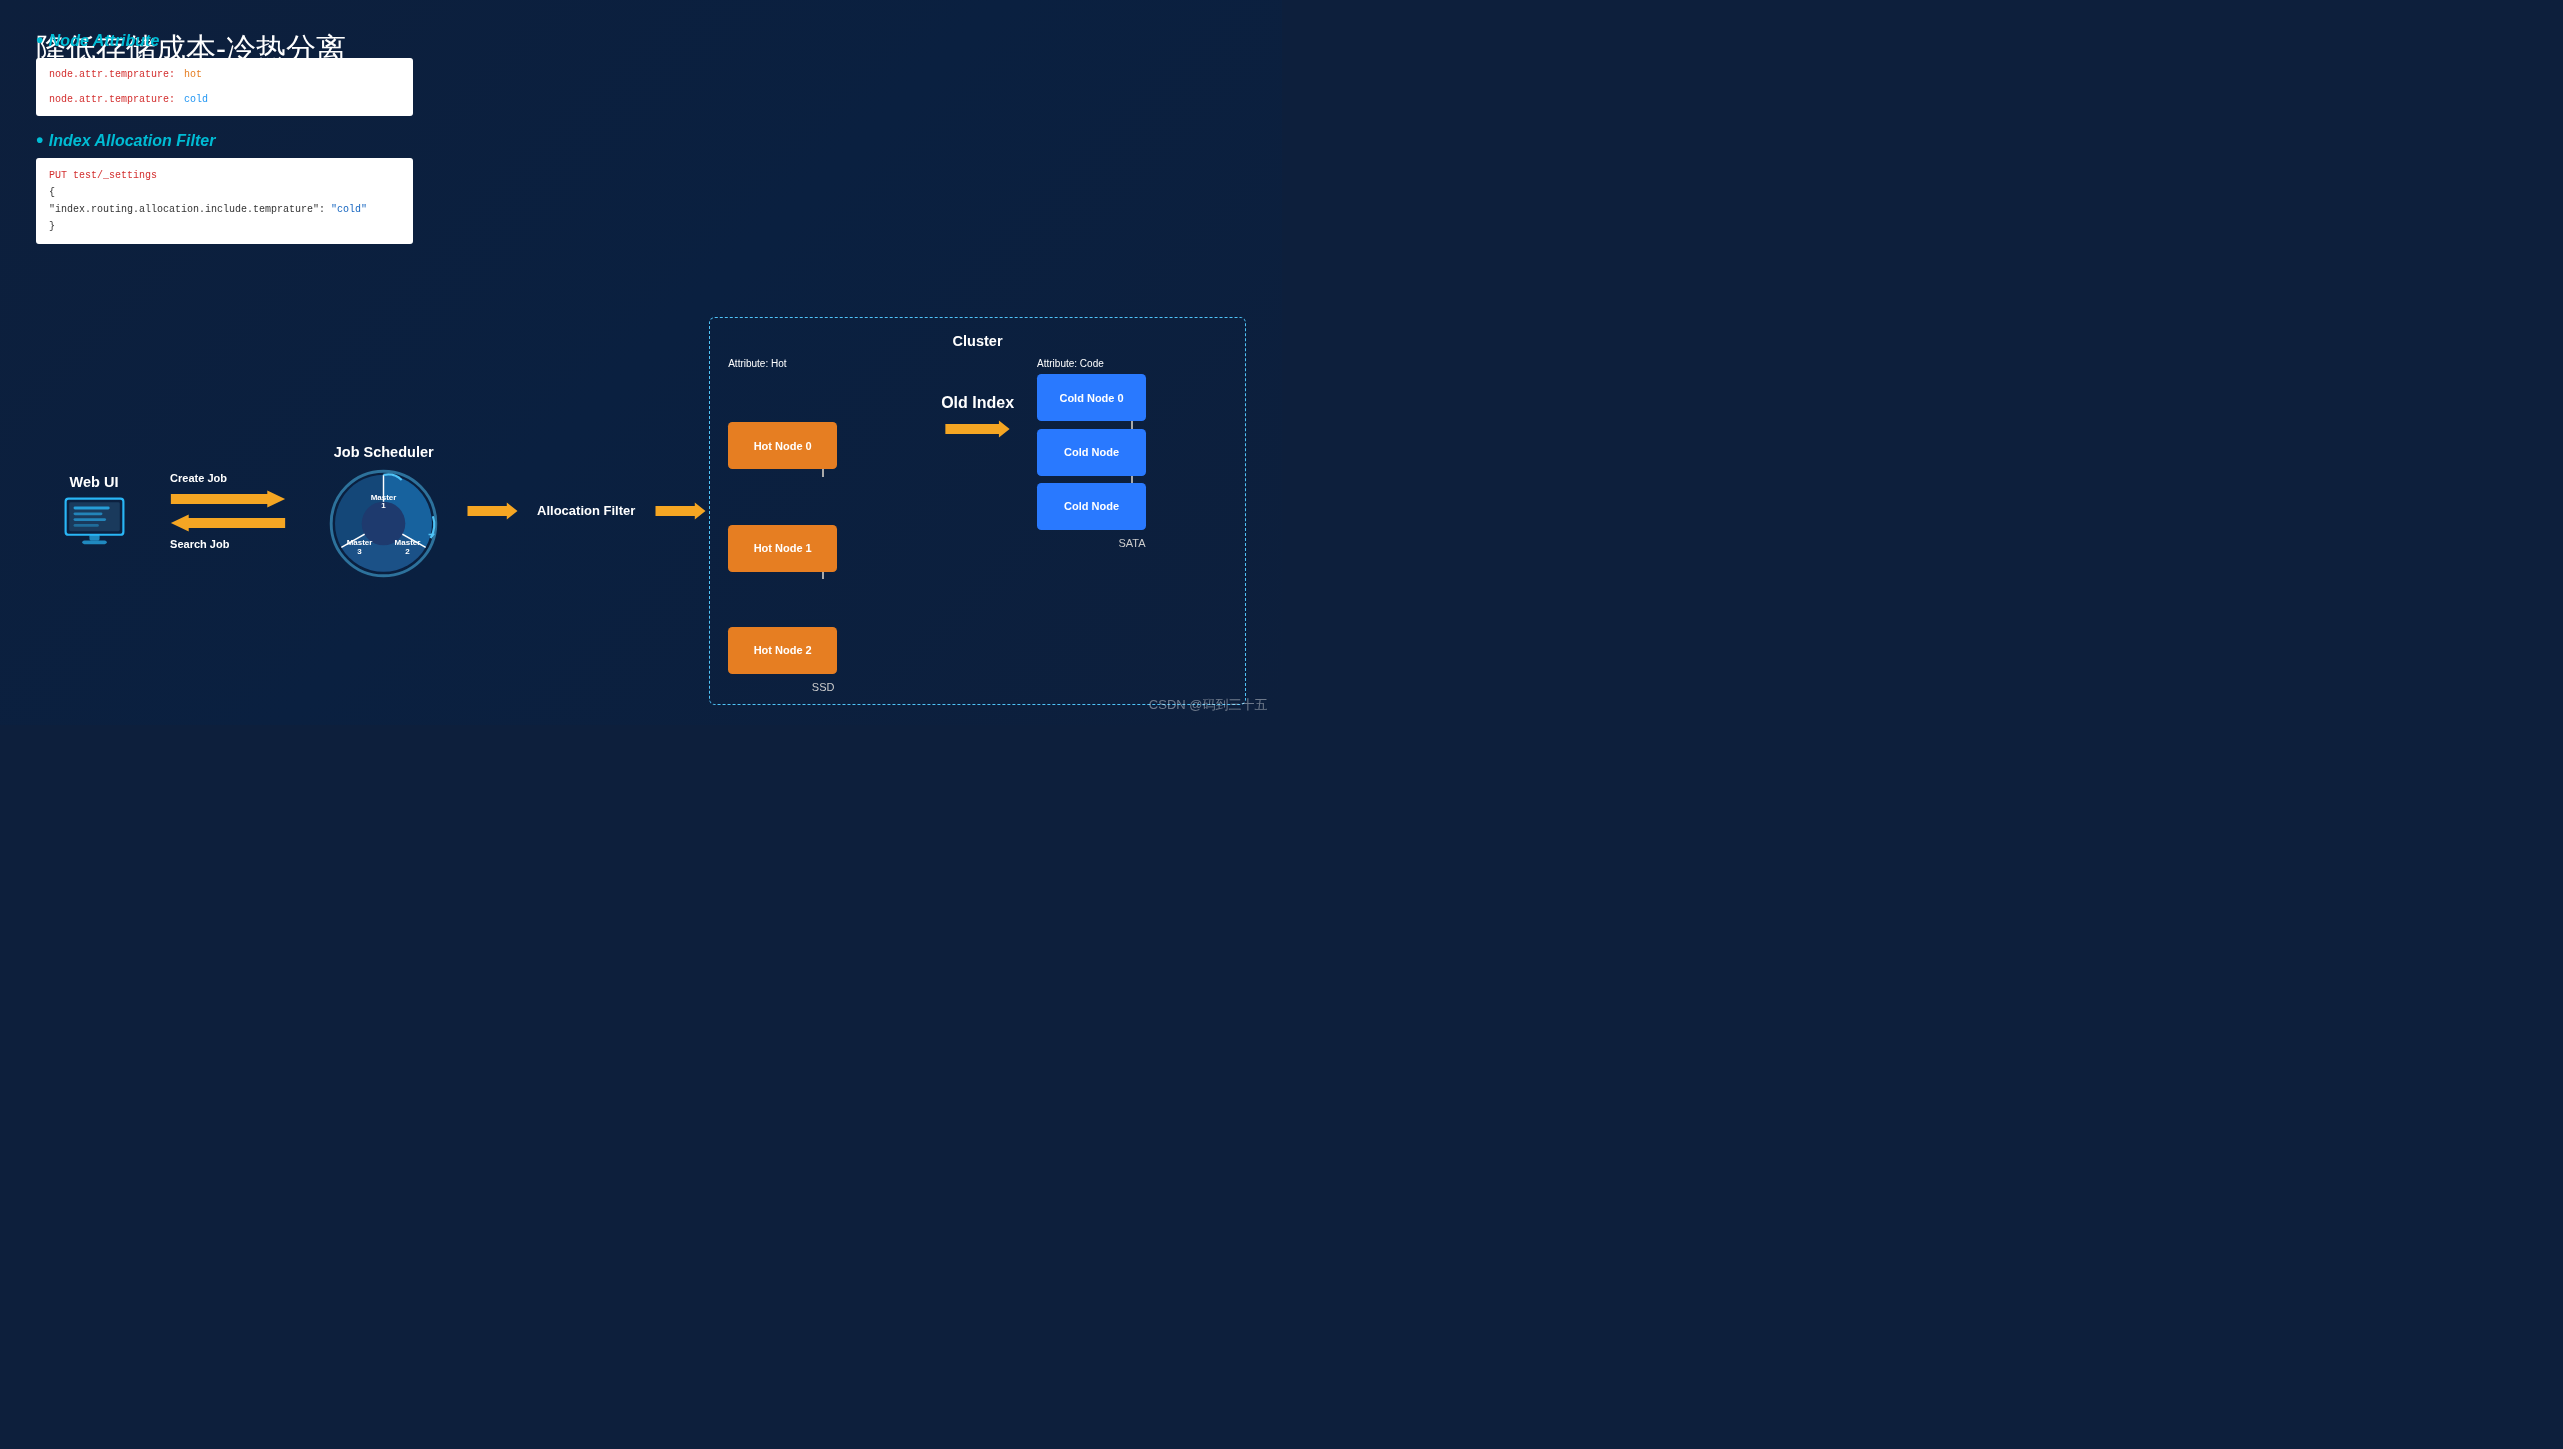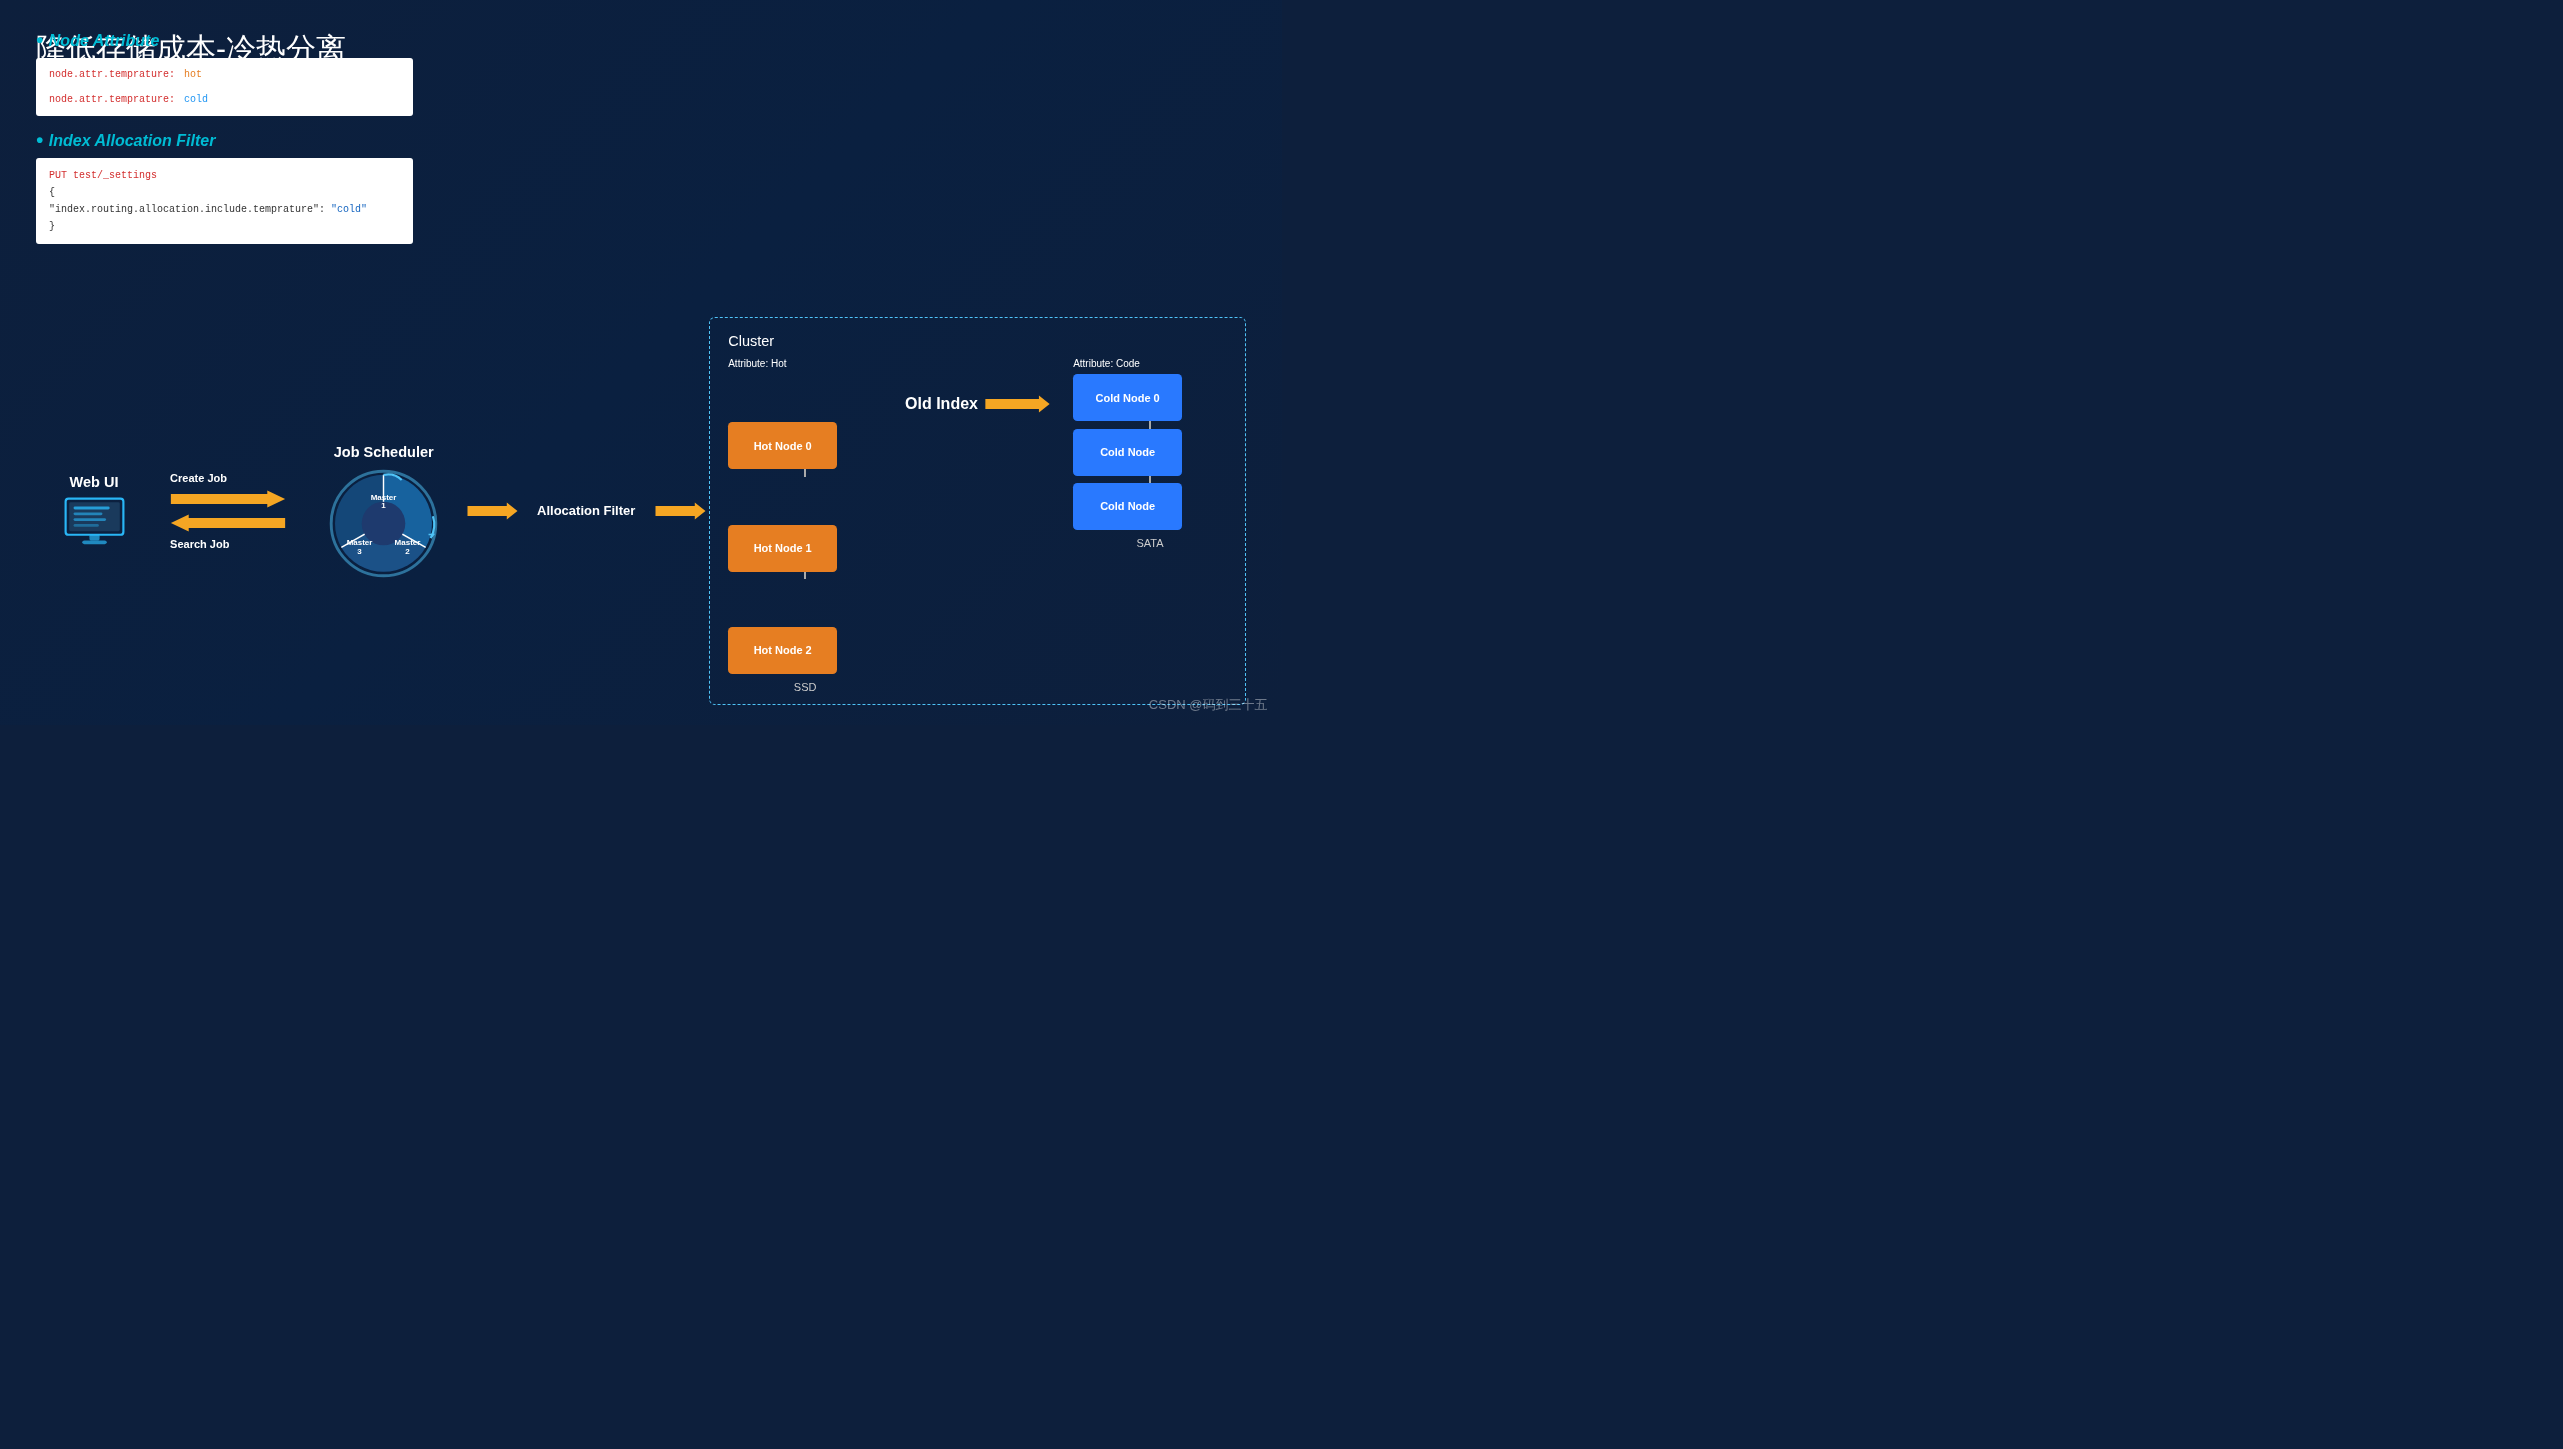--- a/index.html
+++ b/index.html
@@ -129,9 +129,9 @@
     }
     .cluster-title {
       font-size: 14.5px;
-      font-weight: normal;
-      color: white;
-      text-align: left;
+      font-weight: bold;
+      color: white;
+      text-align: center;
       margin-bottom: 8.7px;
     }
     .hot-node {

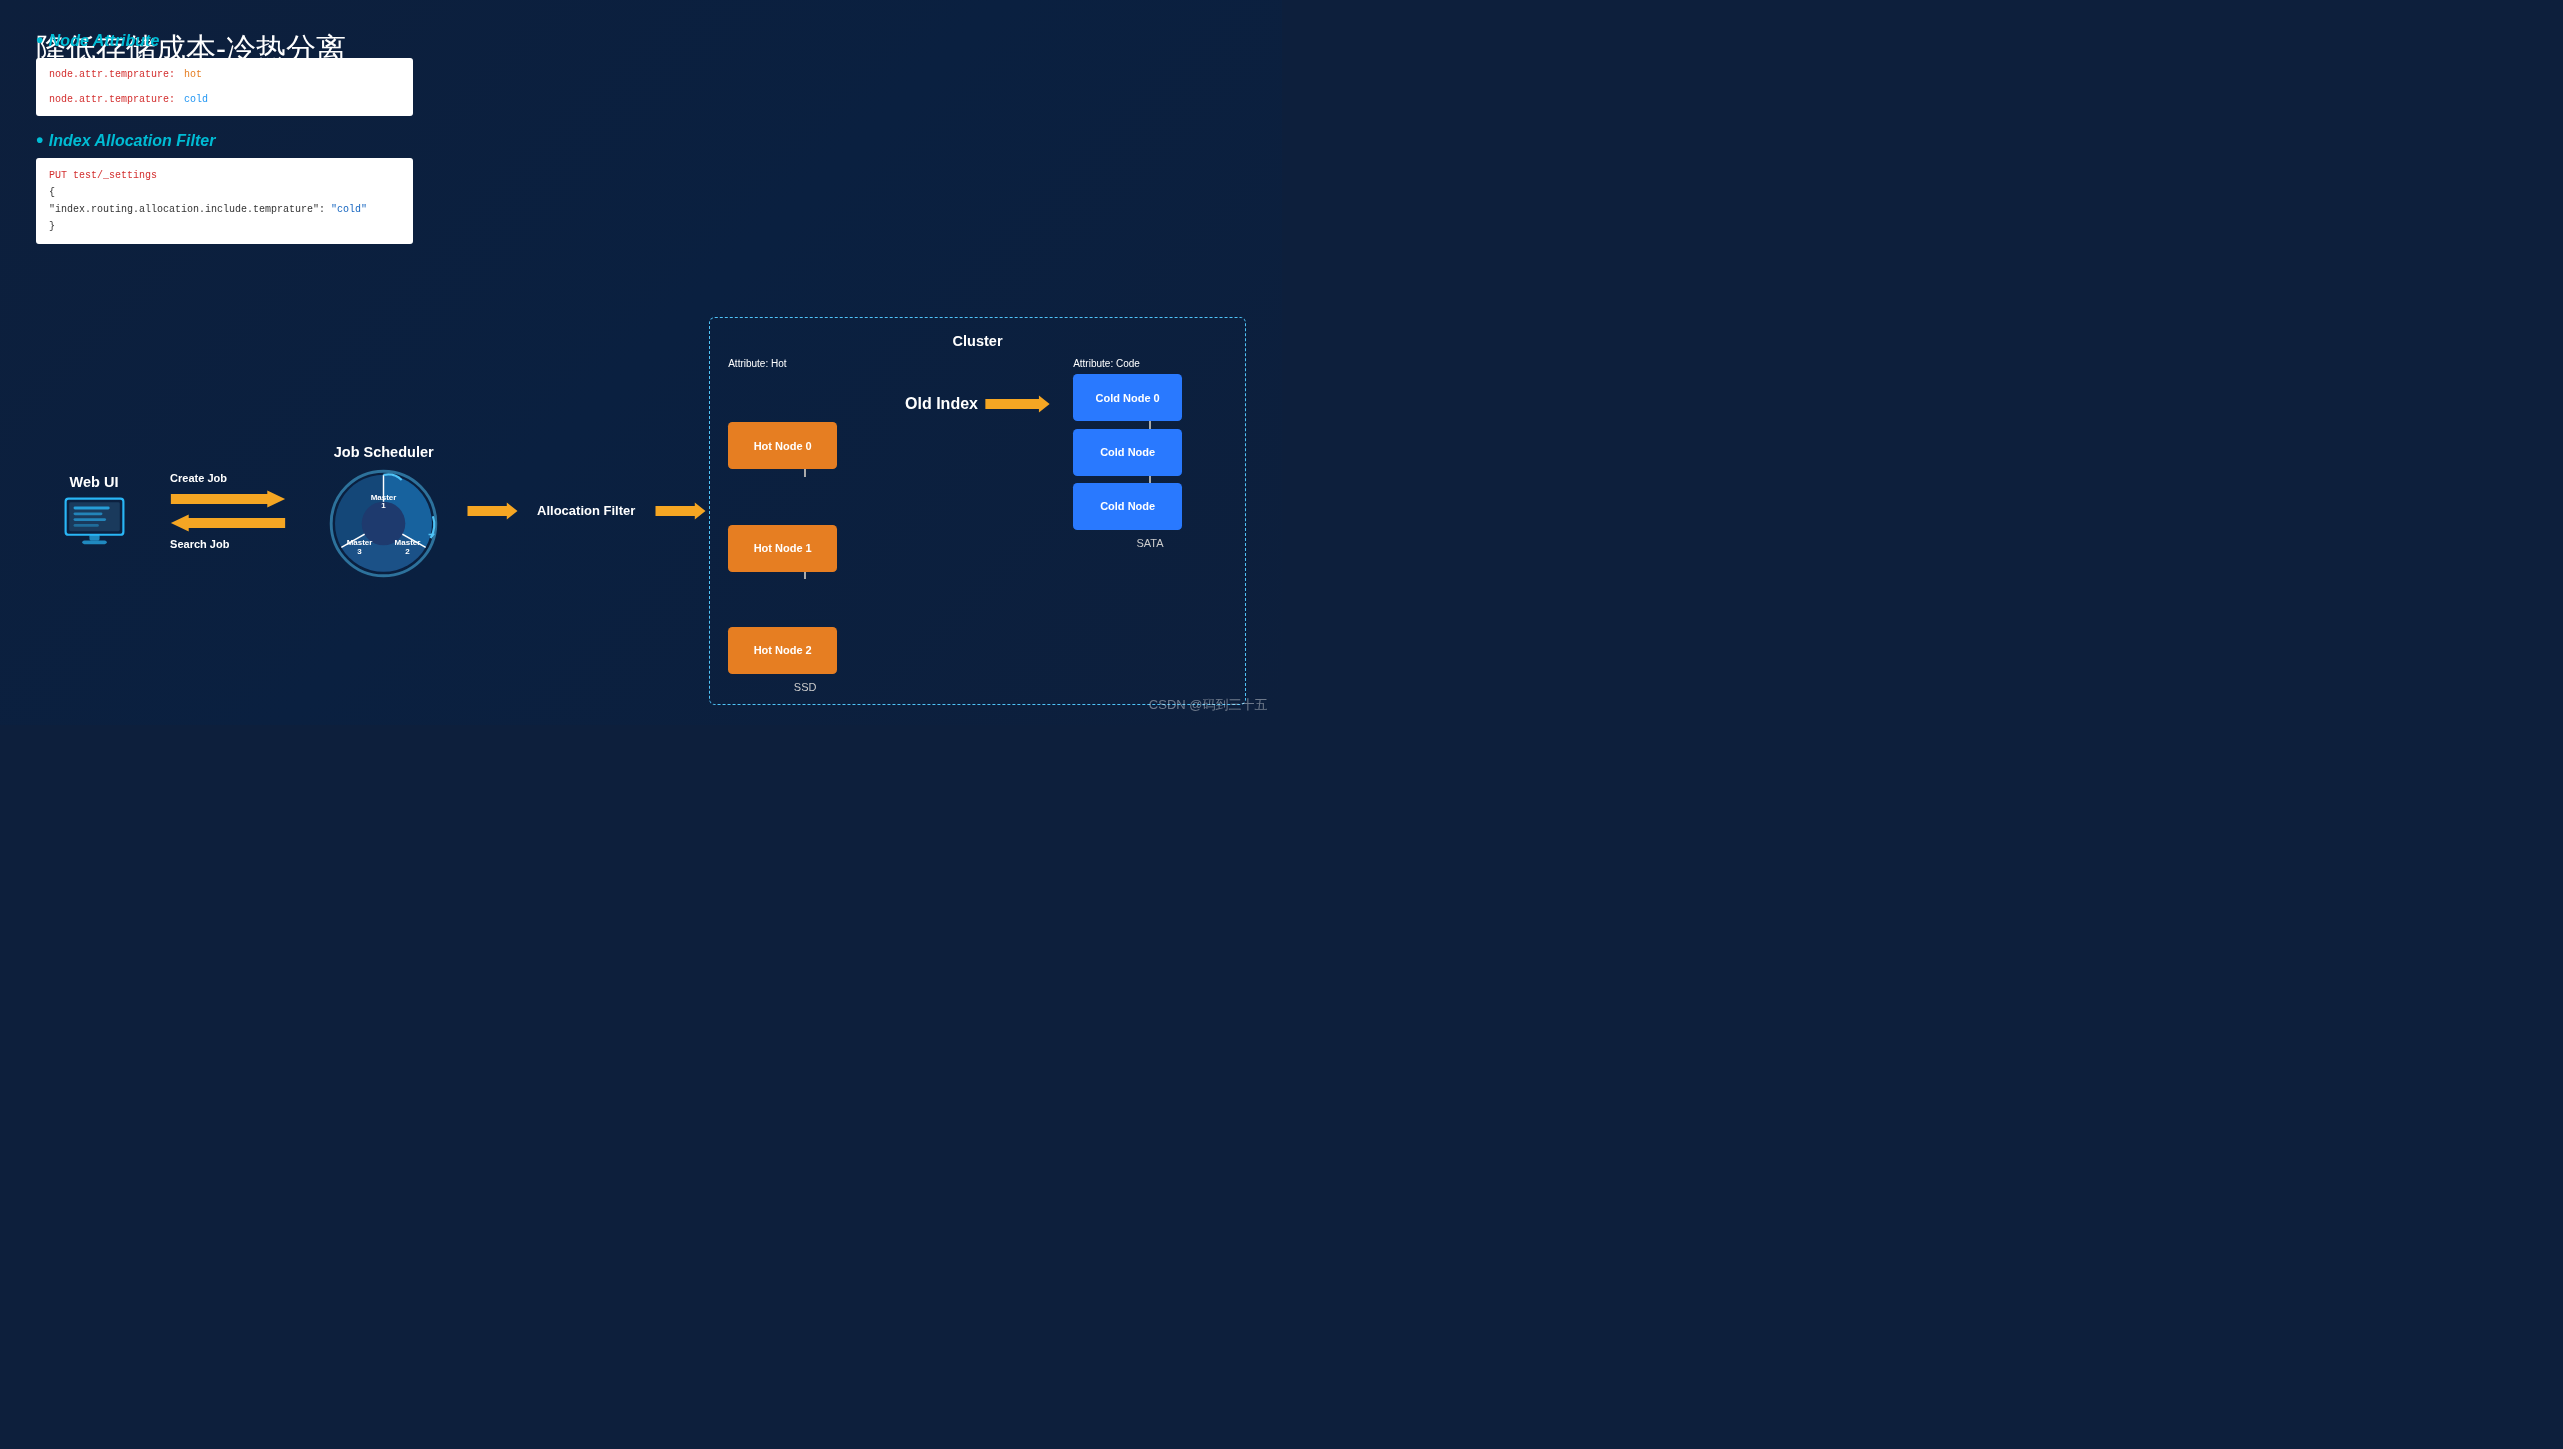--- a/index.html
+++ b/index.html
@@ -301,7 +301,7 @@
           <div style="text-align:center;margin-top:7.2px;font-size:11px;color:#ccc;">SSD</div>
         </div>
 
-        <div style="display:flex;flex-direction:row;align-items:center;justify-content:center;padding-top:36px;gap:7.2px;">
+        <div style="display:flex;flex-direction:column;align-items:center;justify-content:center;padding-top:36px;gap:7.2px;">
           <div style="font-size:16px;font-weight:bold;color:white;">Old Index</div>
           <svg width="65" height="20" viewBox="0 0 90 28">
             <polygon points="0,7 75,7 75,2 90,14 75,26 75,21 0,21" fill="#f5a623"></polygon>

